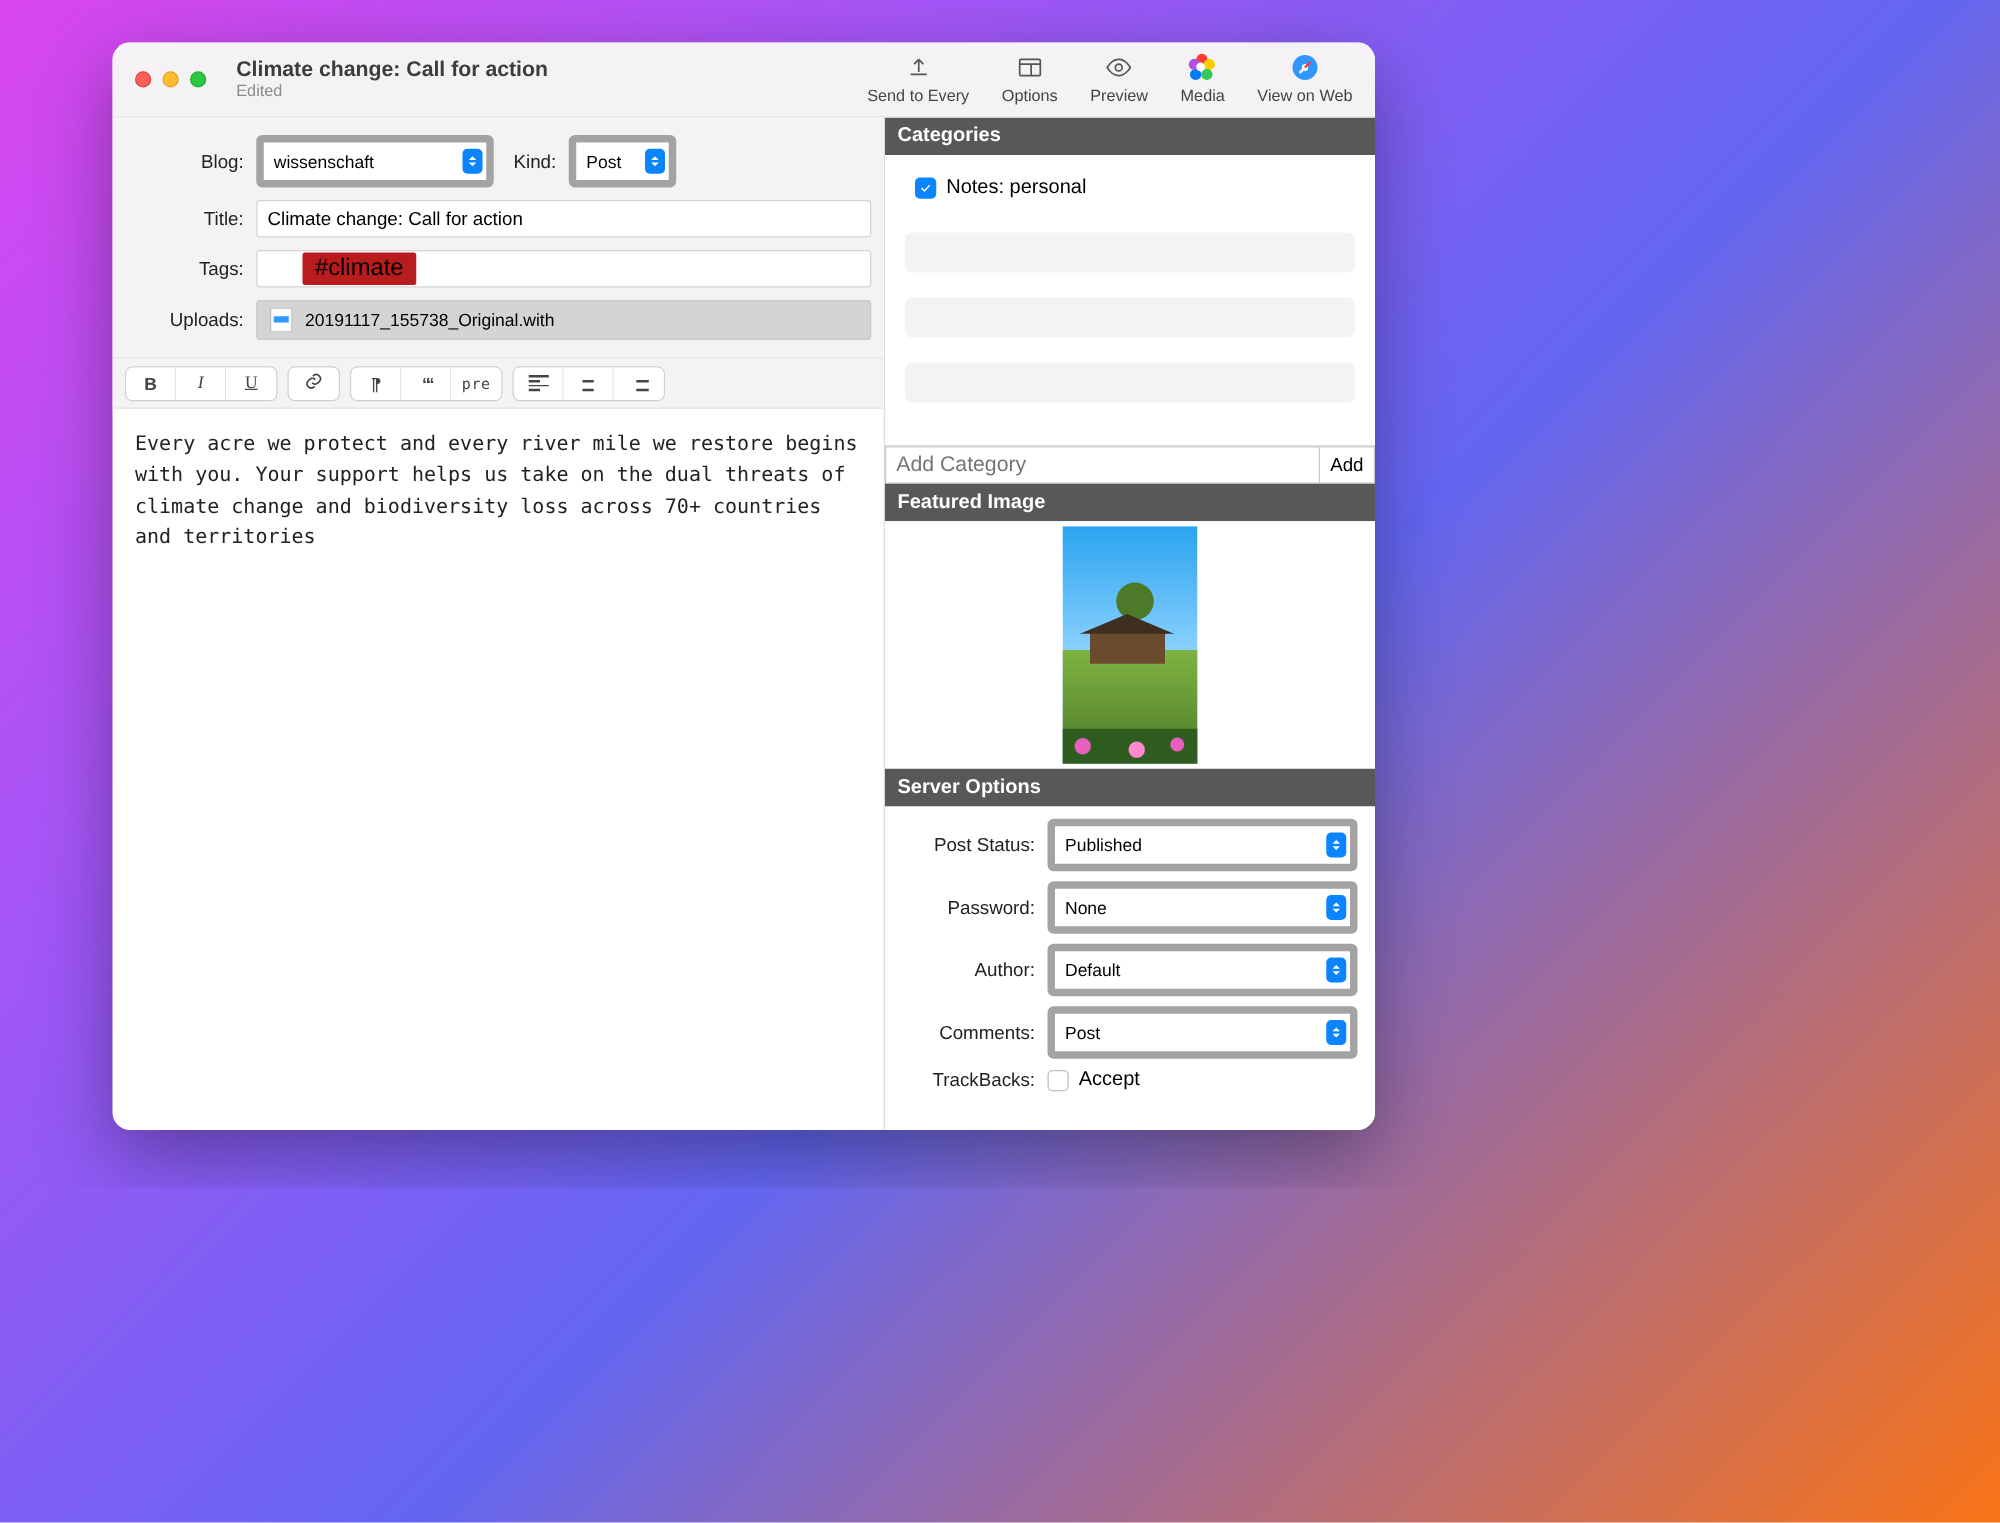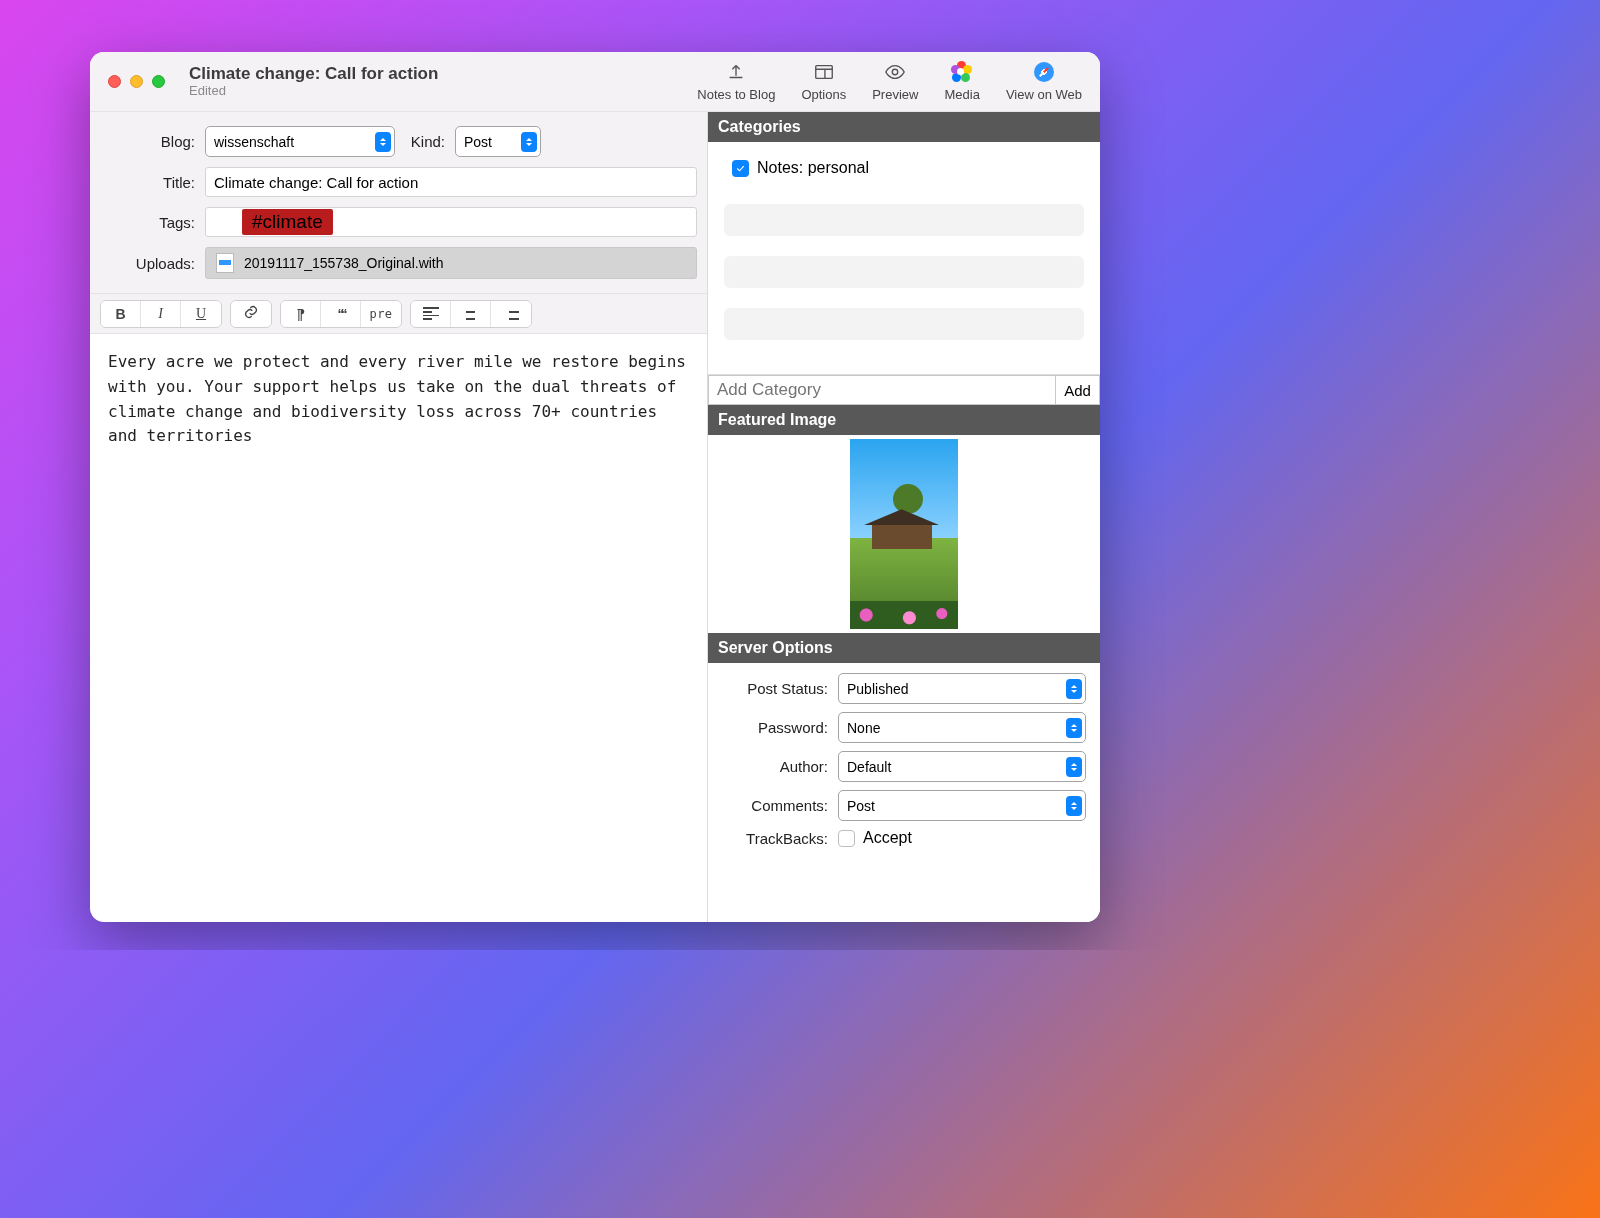--- a/index.html
+++ b/index.html
@@ -14,7 +14,7 @@
   .window {
     position: absolute;
     left: 90px;
-    top: 52px;
+    top: 34px;
     width: 1010px;
     height: 870px;
     background: #fff;

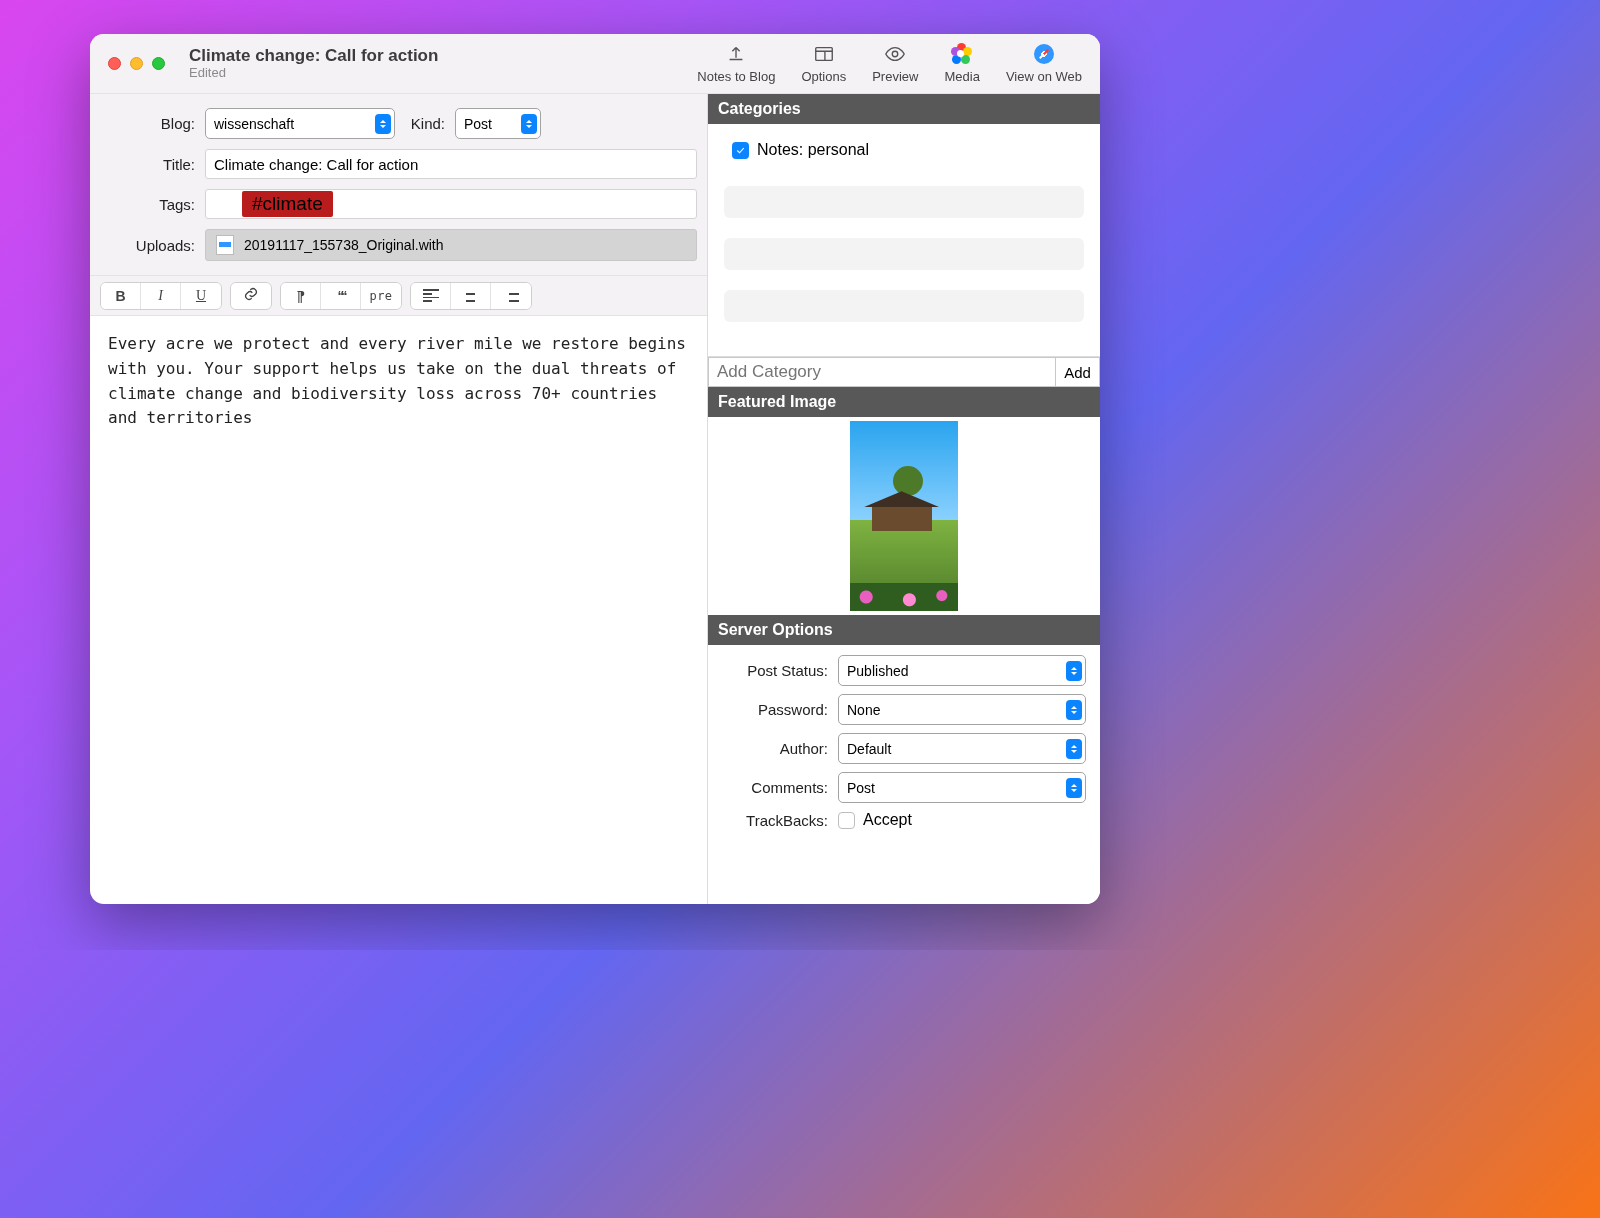--- a/index.html
+++ b/index.html
@@ -199,7 +199,7 @@
               <path d="M12 16V5M12 5l-4 4M12 5l4 4M5 18h14"></path>
             </svg>
         </span>
-        <span class="tlabel">Notes to Blog</span>
+        <span class="tlabel">Send to Every</span>
       </div>
       <div class="tool">
         <span class="ticon">

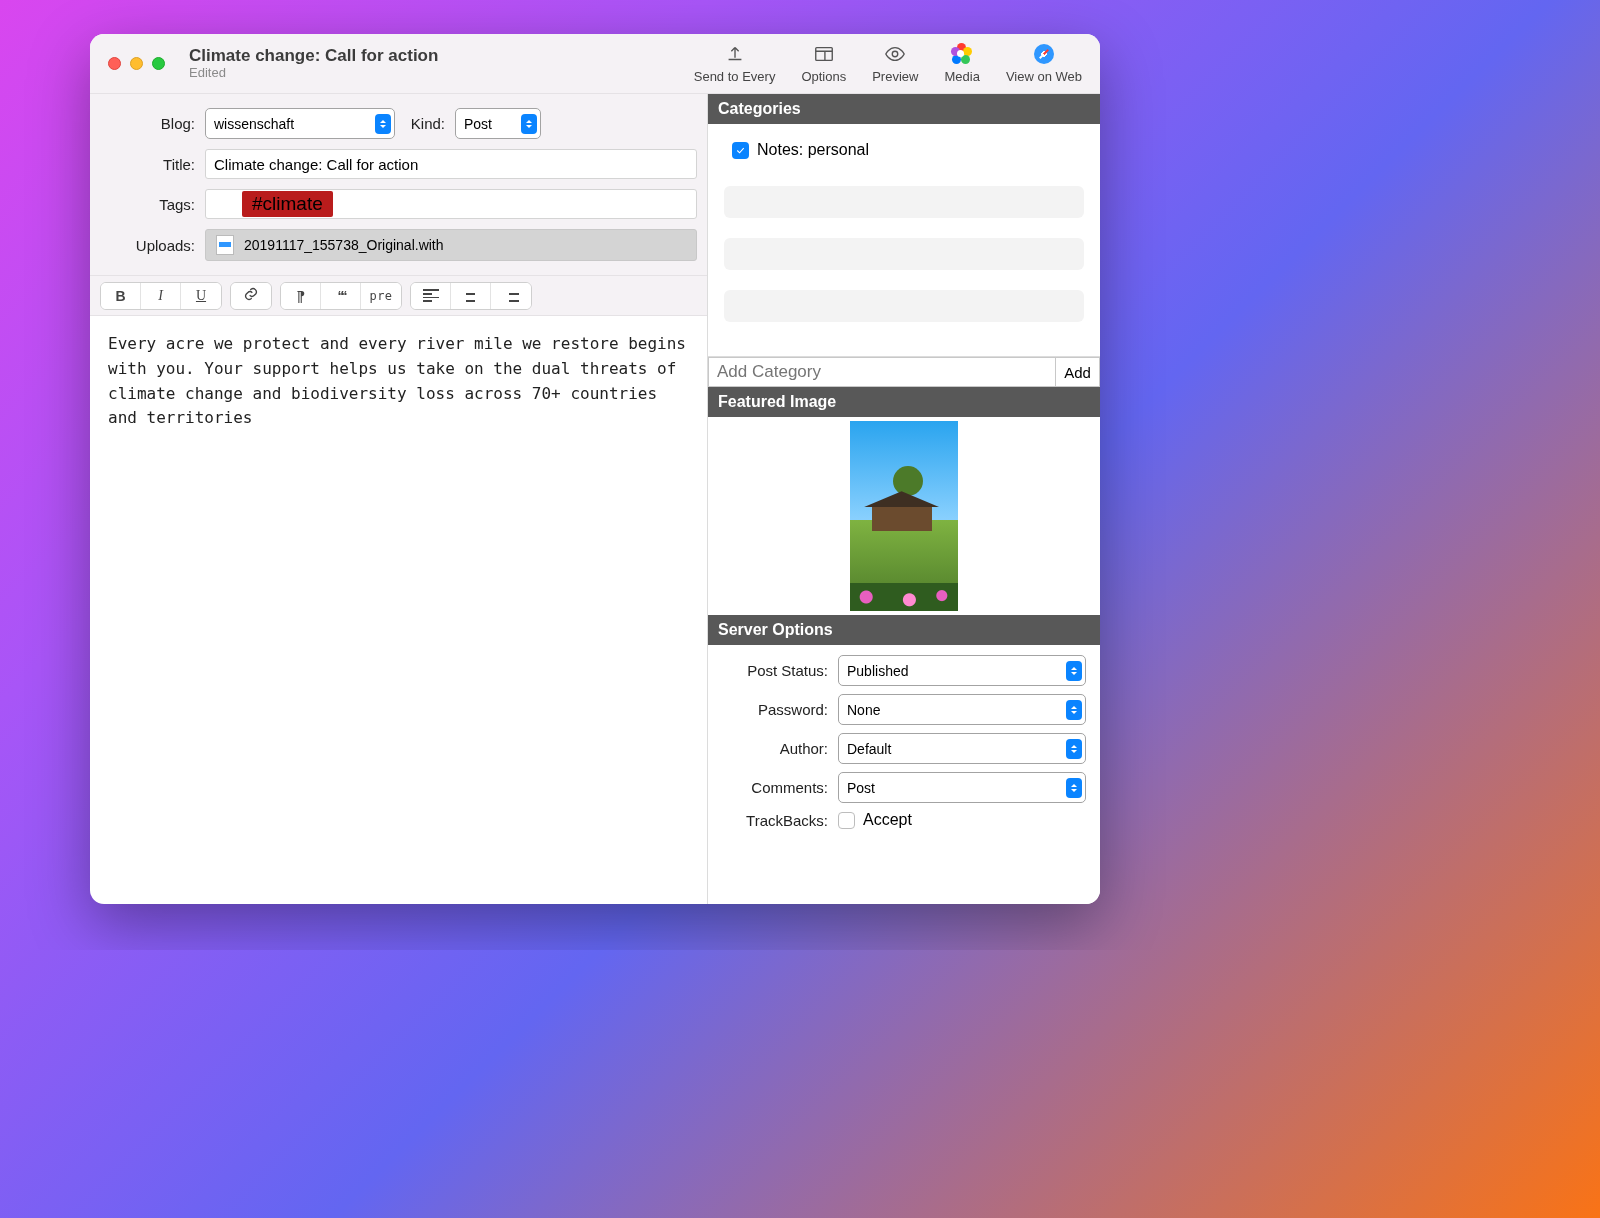--- a/index.html
+++ b/index.html
@@ -75,8 +75,8 @@
   .row .lbl { width: 105px; text-align:right; padding-right:10px; font-size:15px; color:#222; }
   .sel {
     display:inline-flex; align-items:center; justify-content:space-between;
-    background:#fff; border:1px solid #a3a3a3; border-radius:5px;
-    height:31px; padding: 0 3px 0 8px; font-size:14px; cursor:pointer;
+    background:#fff; border:6px solid #a3a3a3; border-radius:5px;
+    height:42px; padding: 0 3px 0 8px; font-size:14px; cursor:pointer;
   }
   .sel .chev {
     width:16px;height:20px;border-radius:4px;background:#0a84ff;

